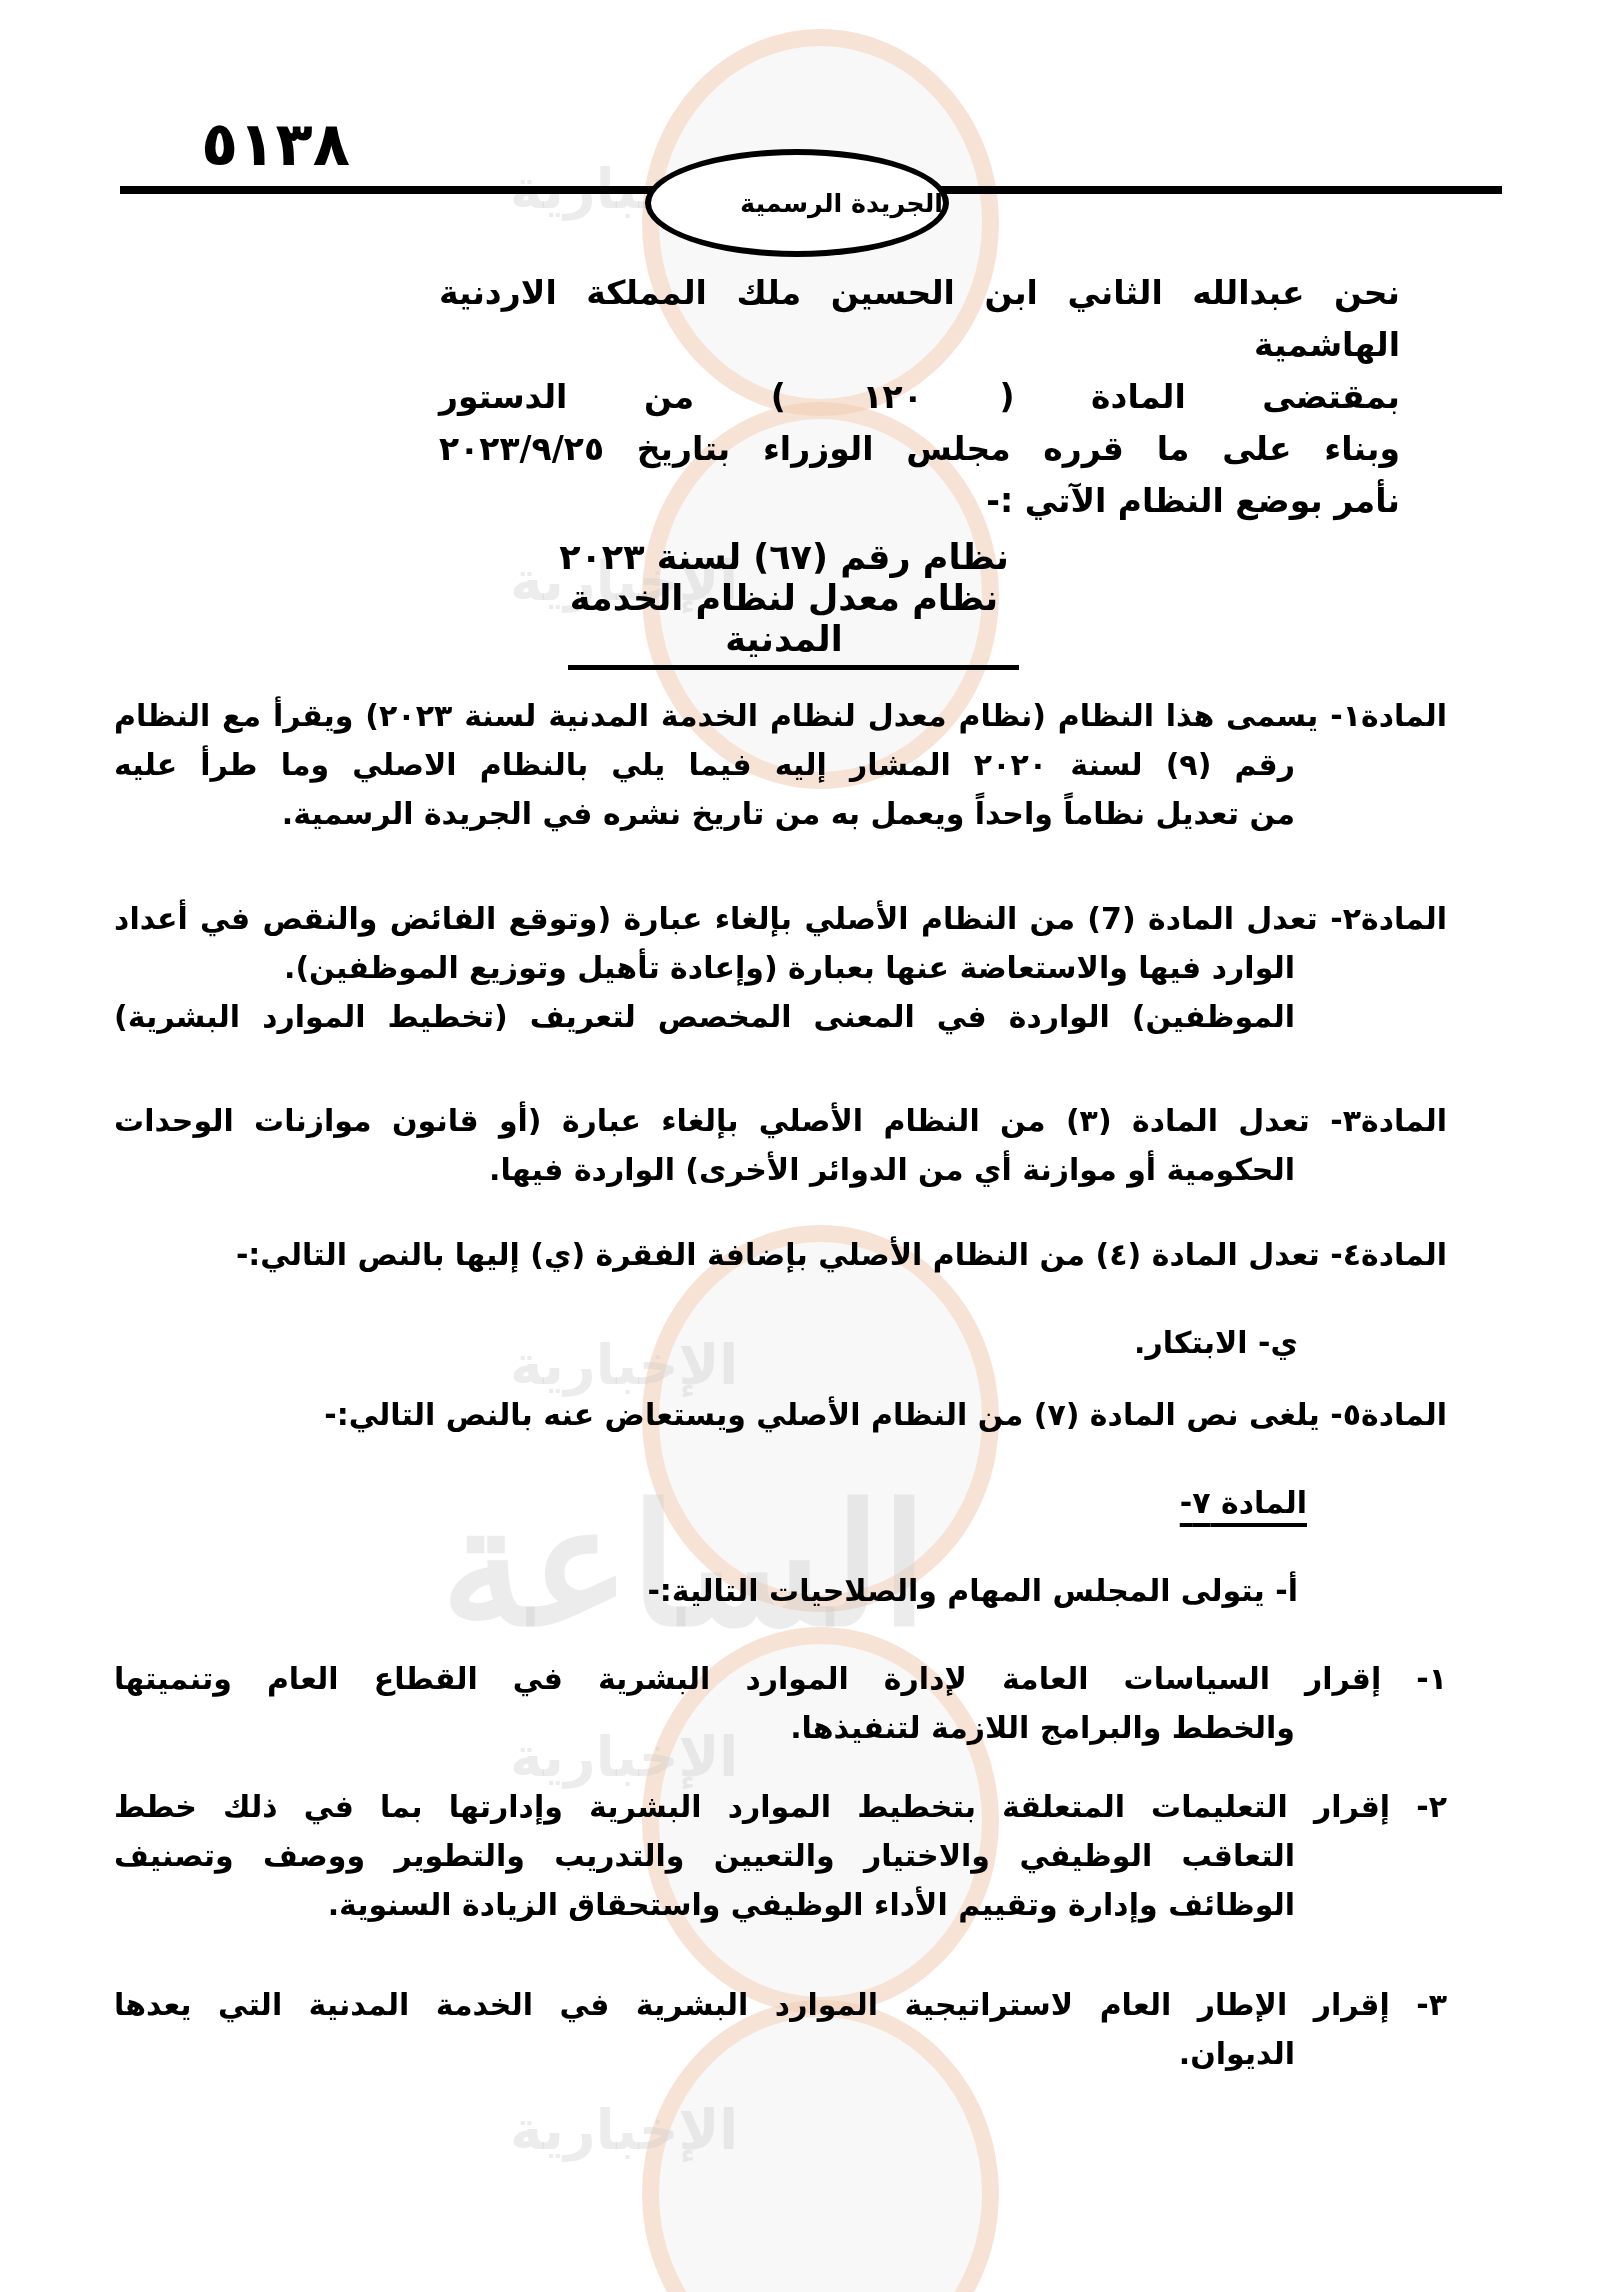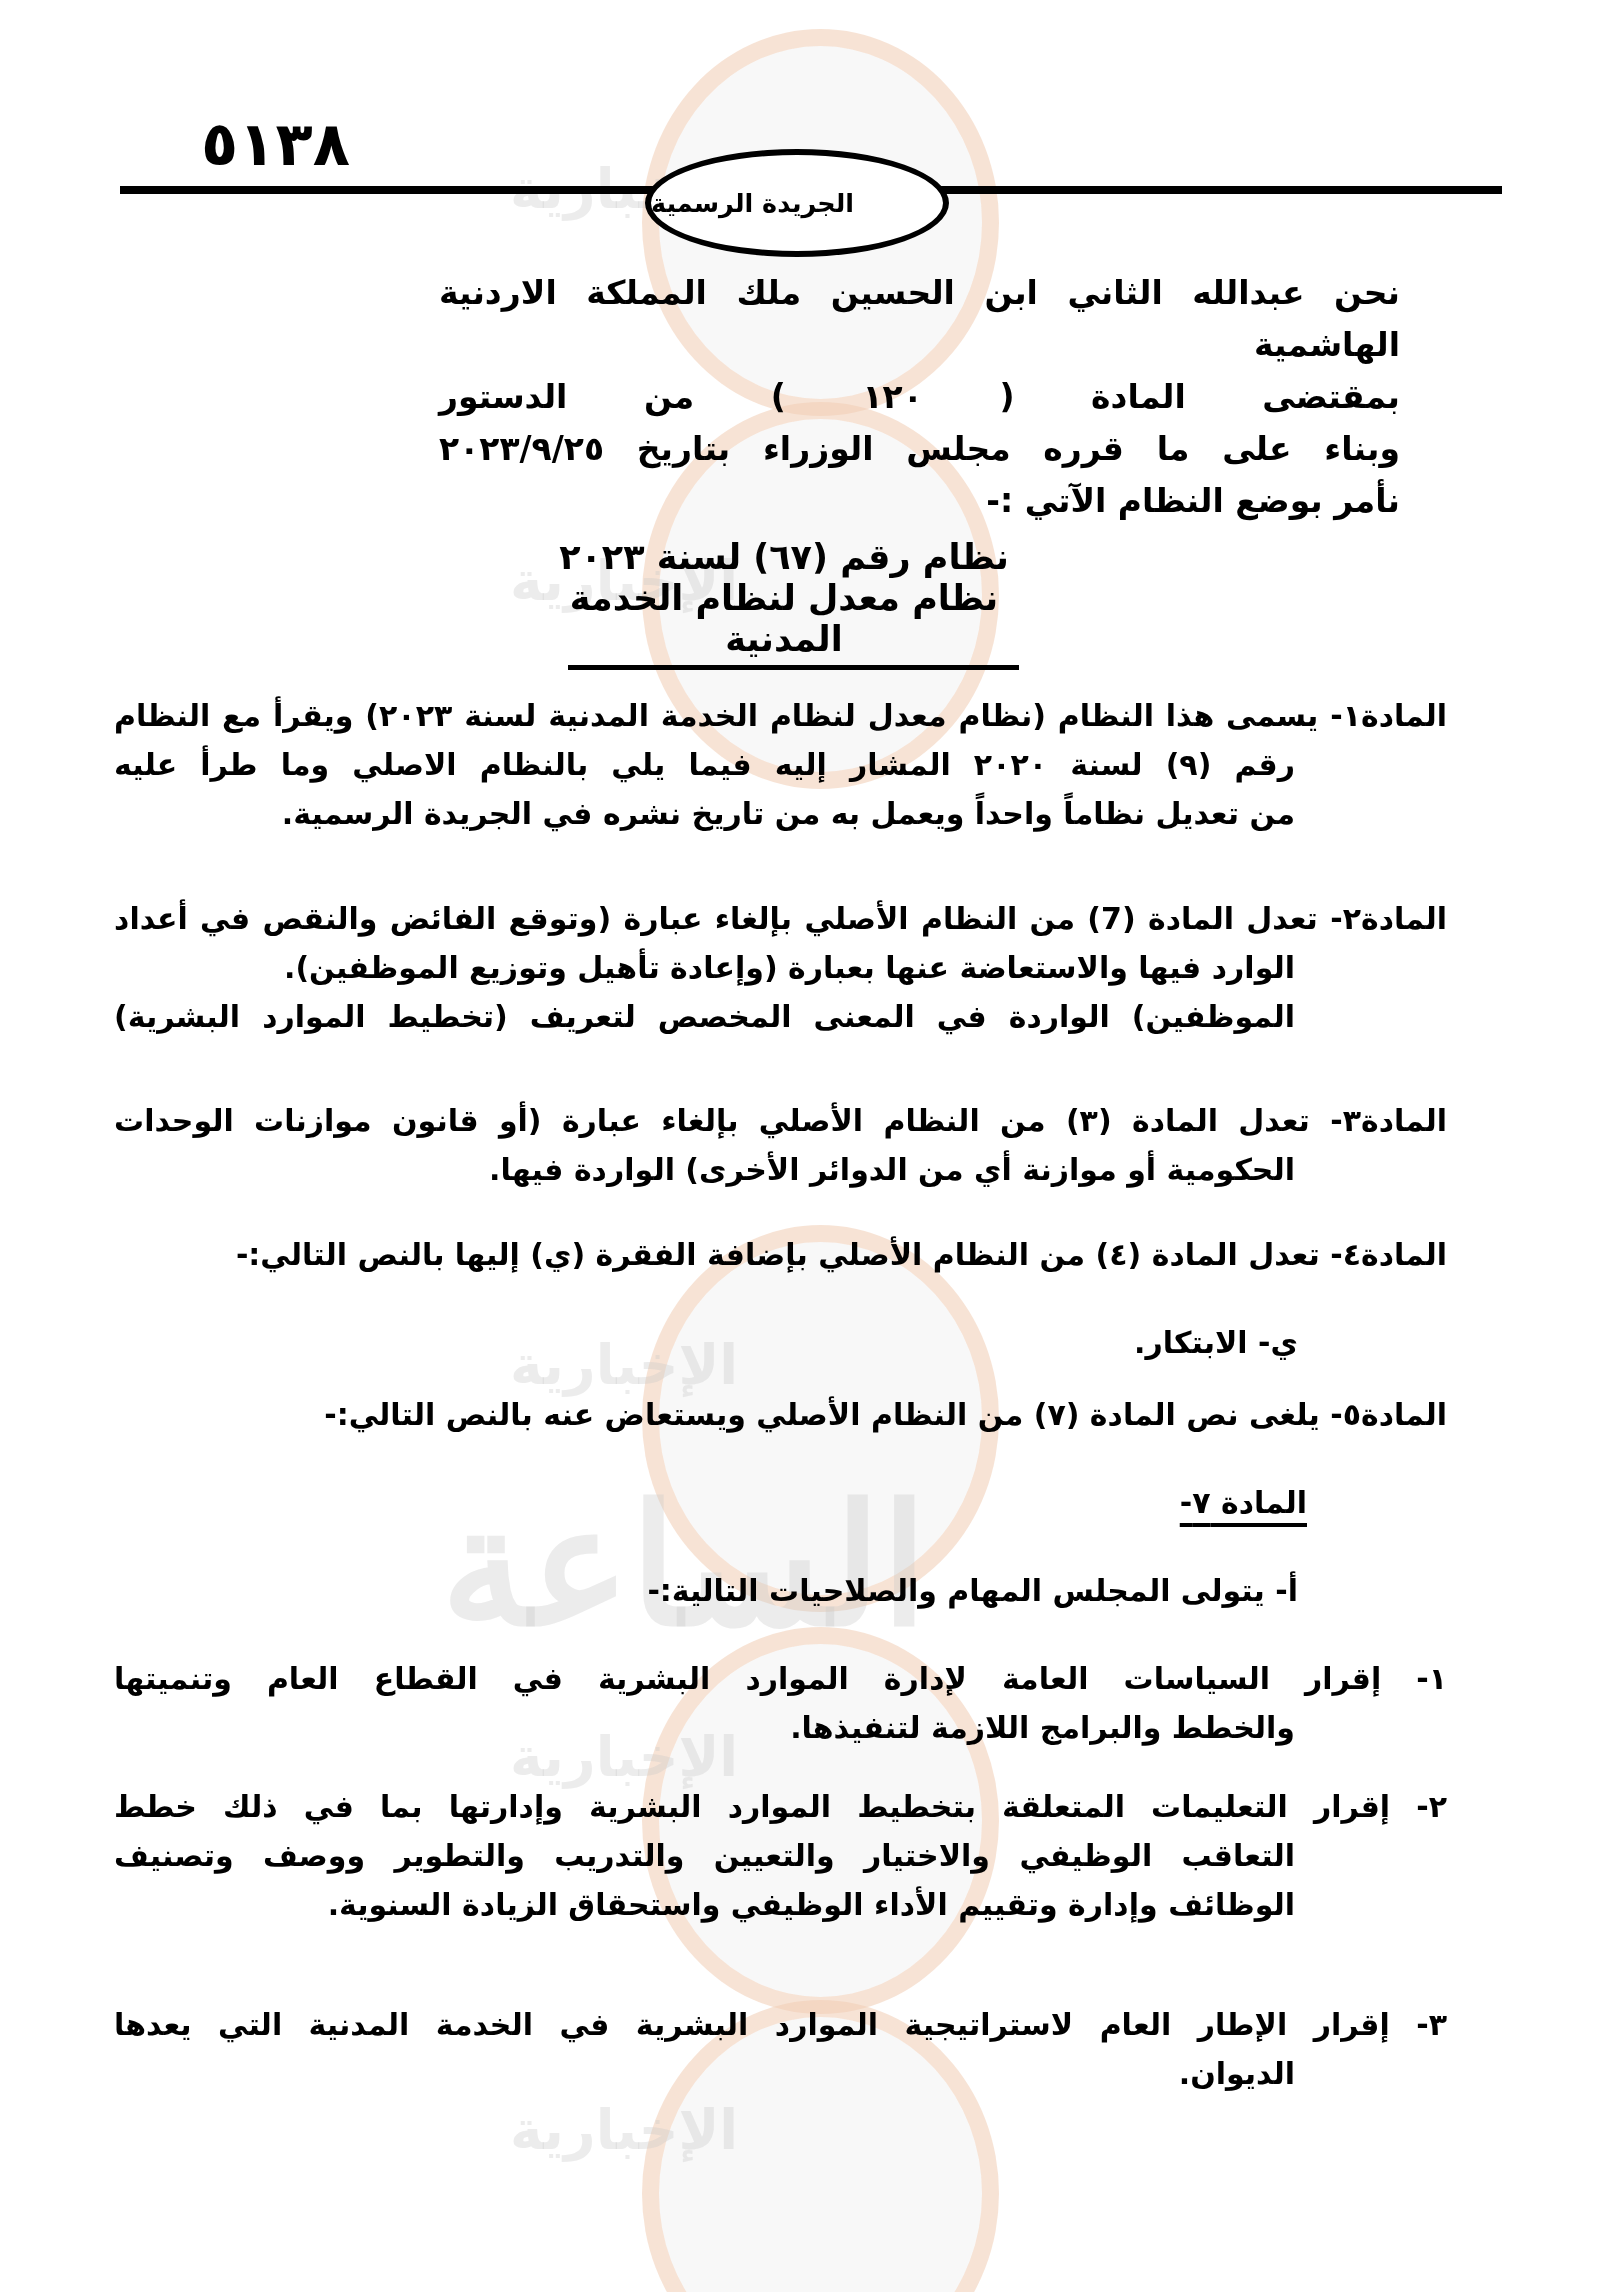--- a/index.html
+++ b/index.html
@@ -13,7 +13,7 @@
               letter-spacing:5.9px; font-family:"DejaVu Sans",sans-serif; }
   .rule { position:absolute; left:120px; width:1382px; top:186px; height:7.8px; background:#000; }
   .oval { position:absolute; left:645px; top:149px; width:292px; height:96px; border:6.9px solid #000;
-          border-radius:50%; background:#fff; display:flex; align-items:center; justify-content:flex-start; }
+          border-radius:50%; background:#fff; display:flex; align-items:center; justify-content:flex-end; }
   .oval span { font-size:25.5px; font-weight:bold; }
   .block { position:absolute; direction:rtl; font-weight:bold; font-family:"DejaVu Sans",sans-serif; }
   .preamble { right:221px; top:267px; width:961px; font-size:33px; line-height:52px; text-align:justify; }

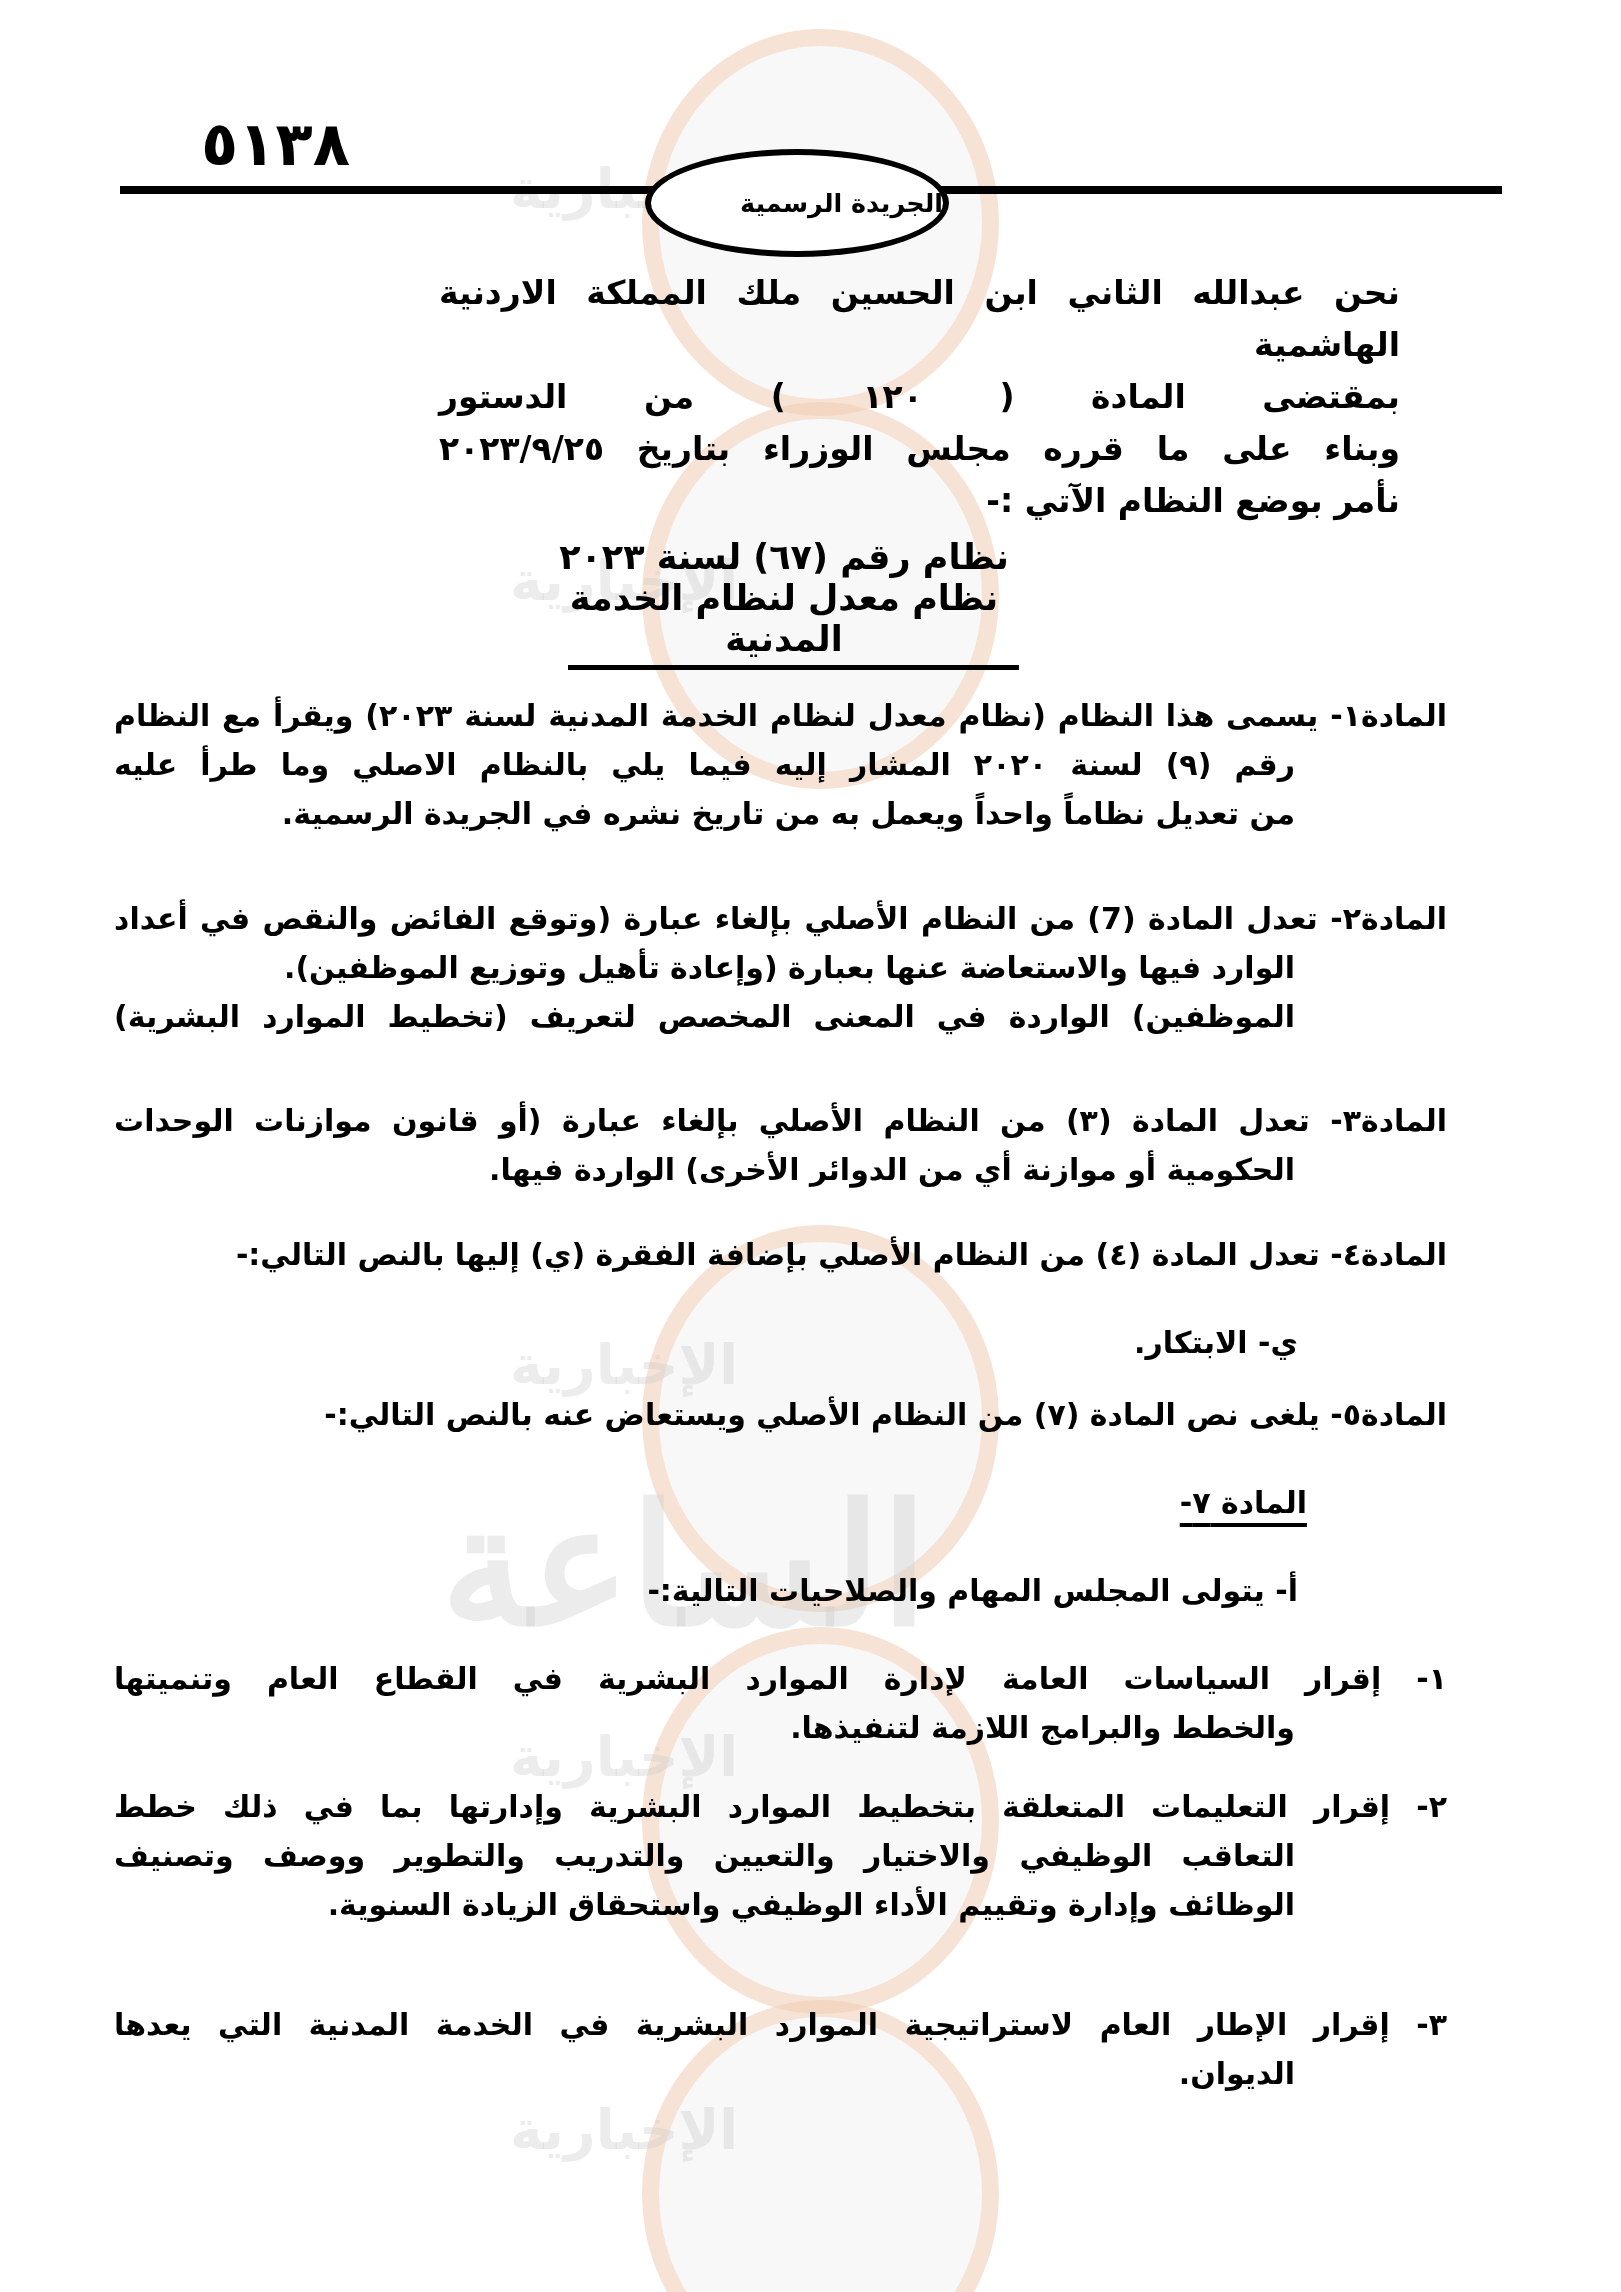--- a/index.html
+++ b/index.html
@@ -102,7 +102,7 @@
   <div class="line indent last">الوظائف وإدارة وتقييم الأداء الوظيفي واستحقاق الزيادة السنوية.</div>
 </div>
 
-<div class="block article" style="top:1980px;margin-top:20px;">
+<div class="block article" style="top:1980px;">
   <div class="line">٣- إقرار الإطار العام لاستراتيجية الموارد البشرية في الخدمة المدنية التي يعدها</div>
   <div class="line indent last">الديوان.</div>
 </div>

